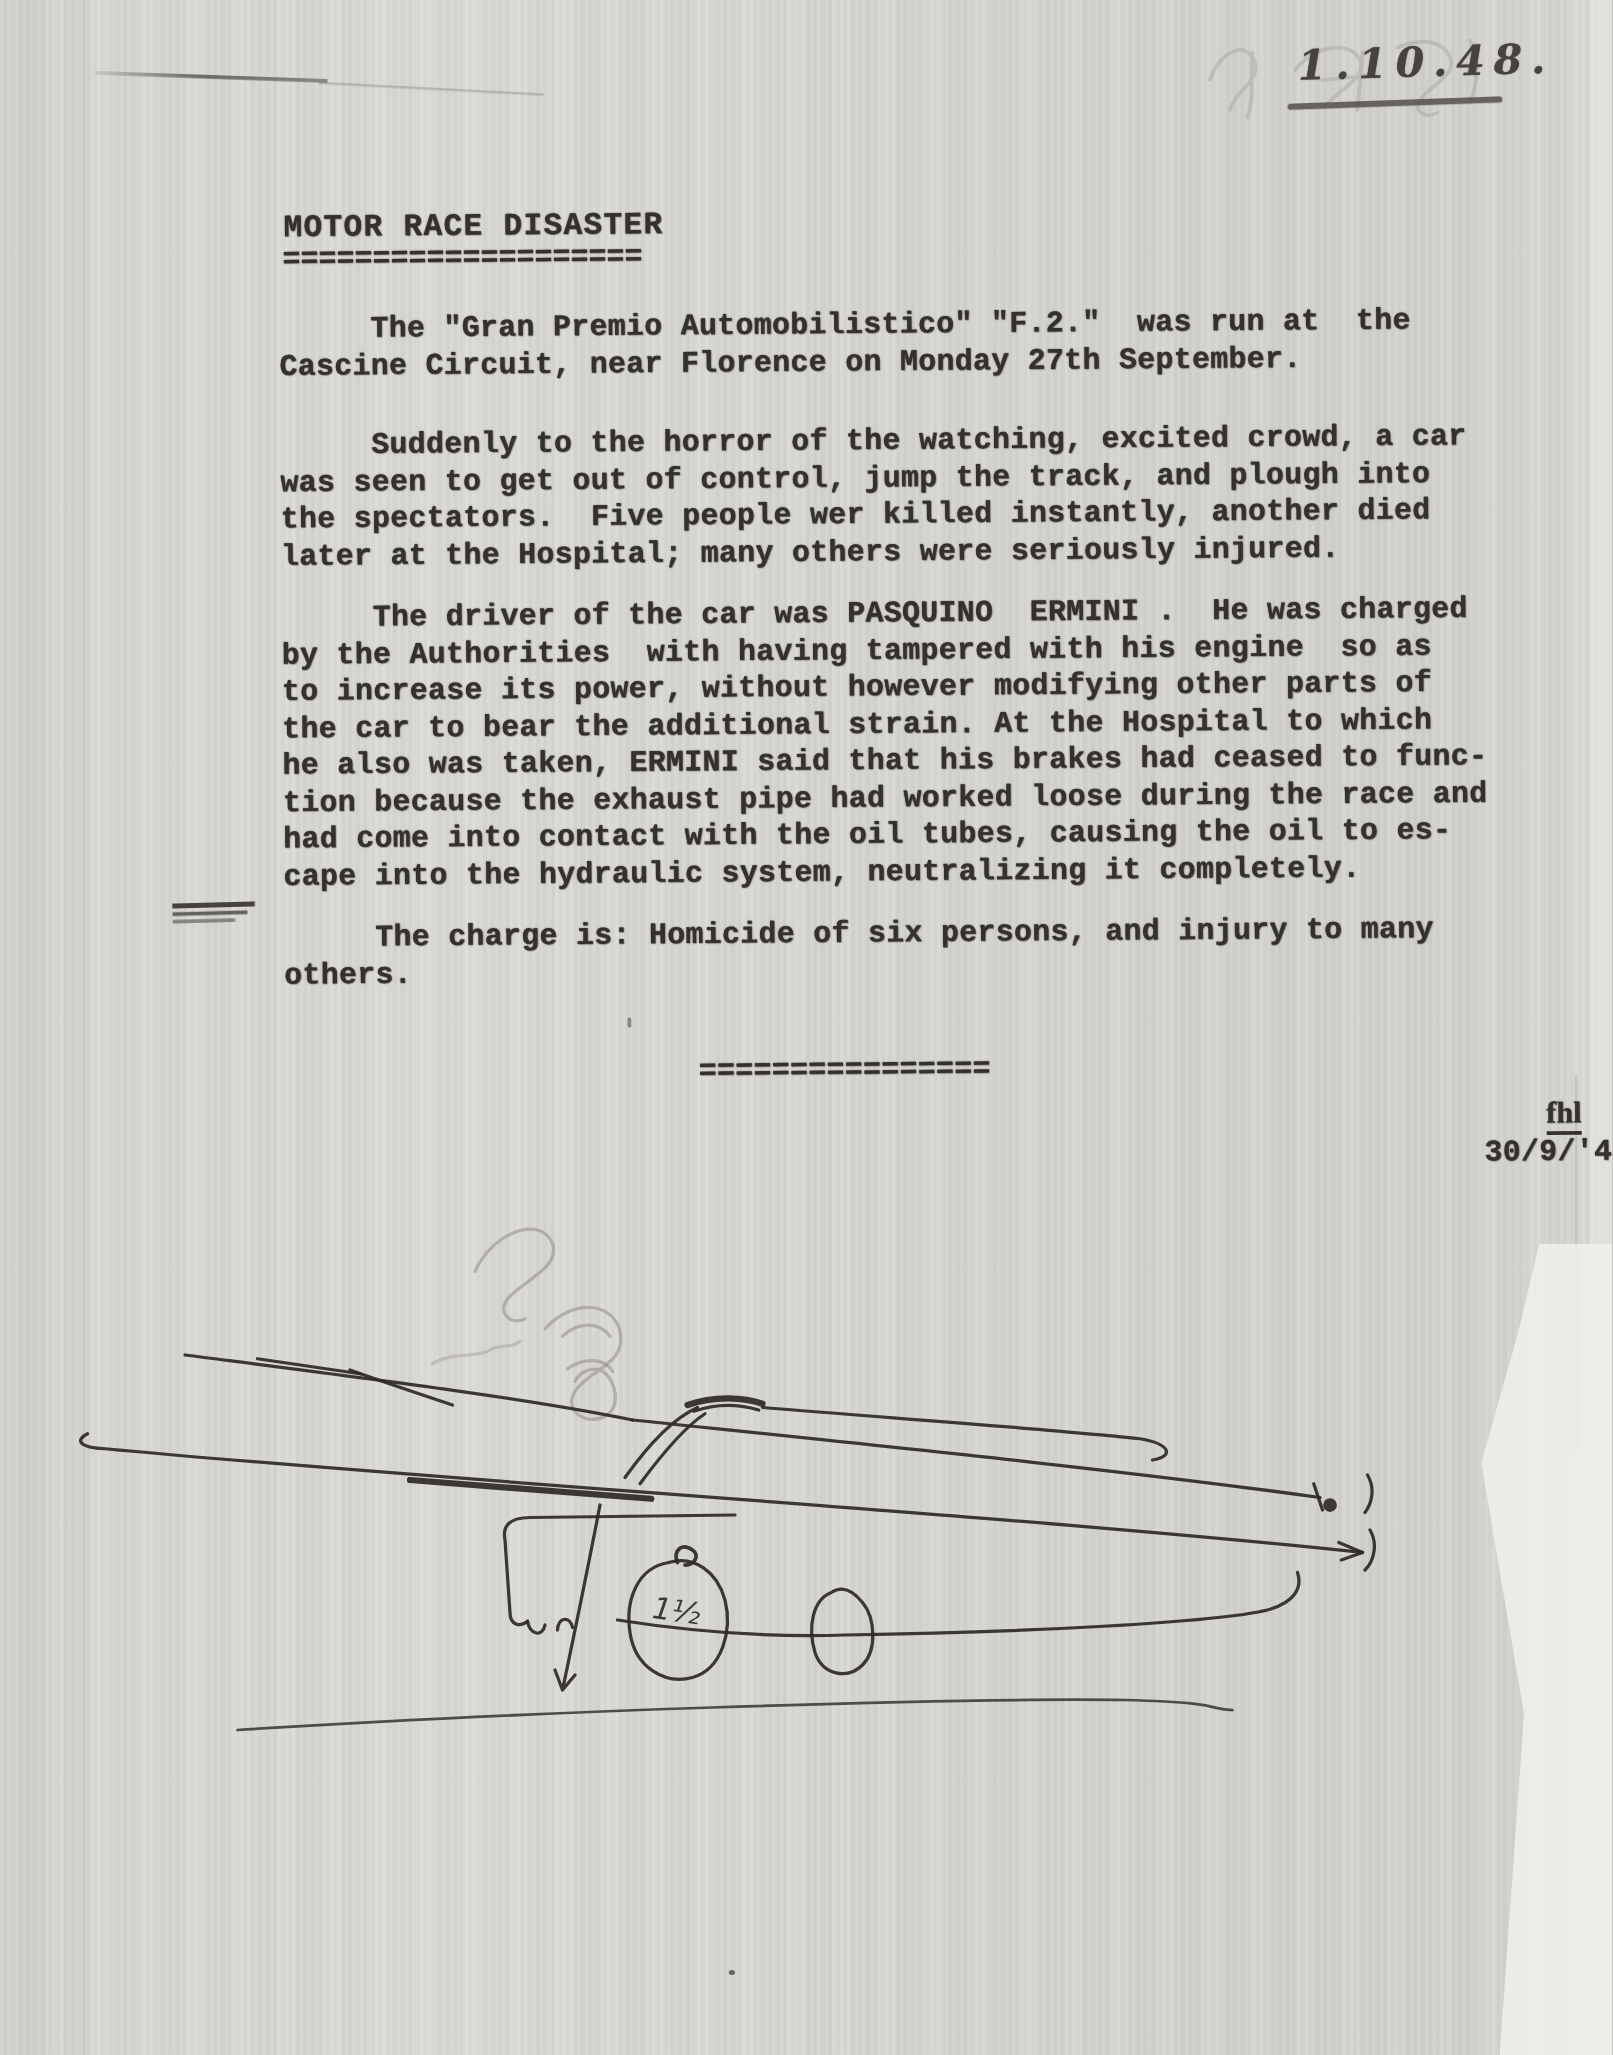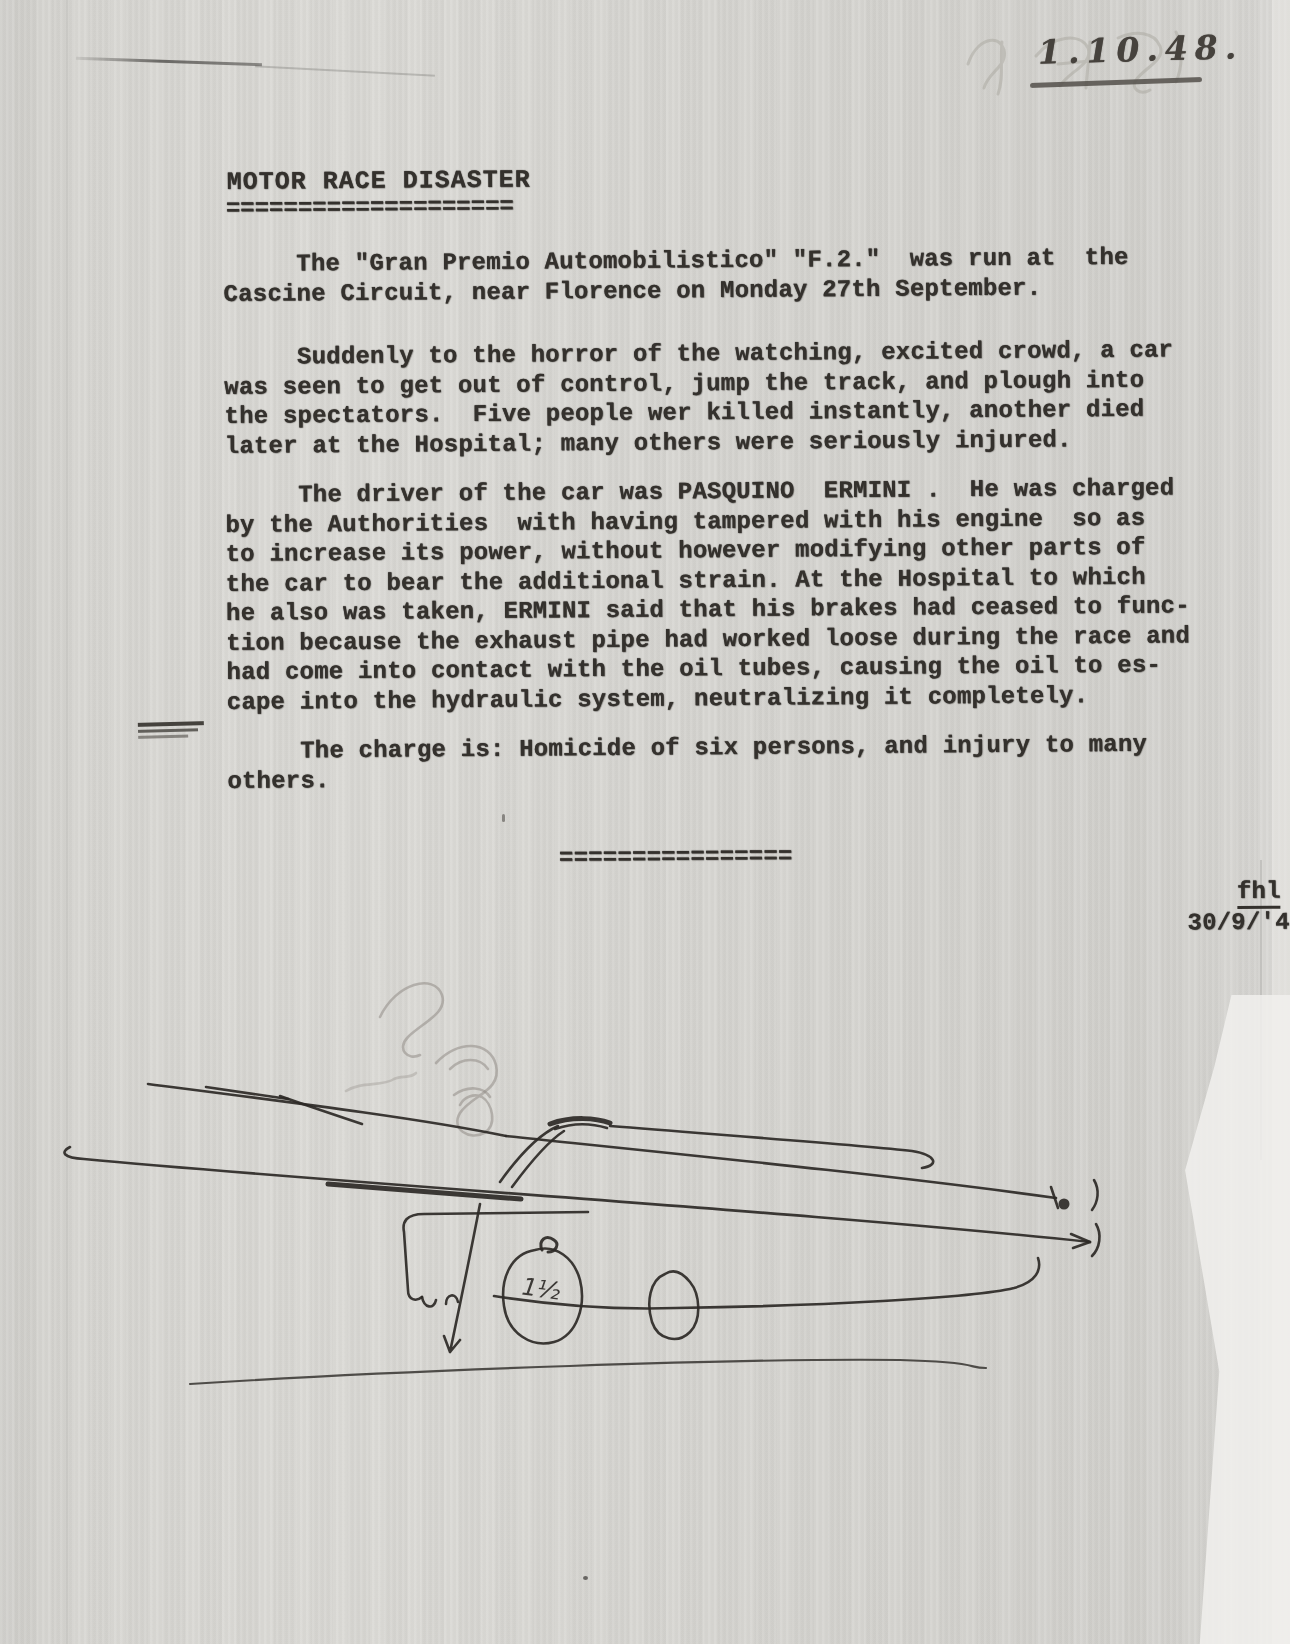--- a/index.html
+++ b/index.html
@@ -90,7 +90,7 @@
     <div class="typed" style="left:556px;top:846px;">================</div>
 
     <div class="typed" style="left:1146px;top:855px;">
-      <span style="border-bottom:3px solid #34312d;padding-bottom:1px;">fhl</span>
+      <span style="border-bottom:3px solid #34312d;padding-bottom:1px;font-family:Liberation Serif, serif;">fhl</span>
     </div>
     <div class="typed" style="left:1184px;top:888px;margin-top:28px;">30/9/'48</div>
   </div>

